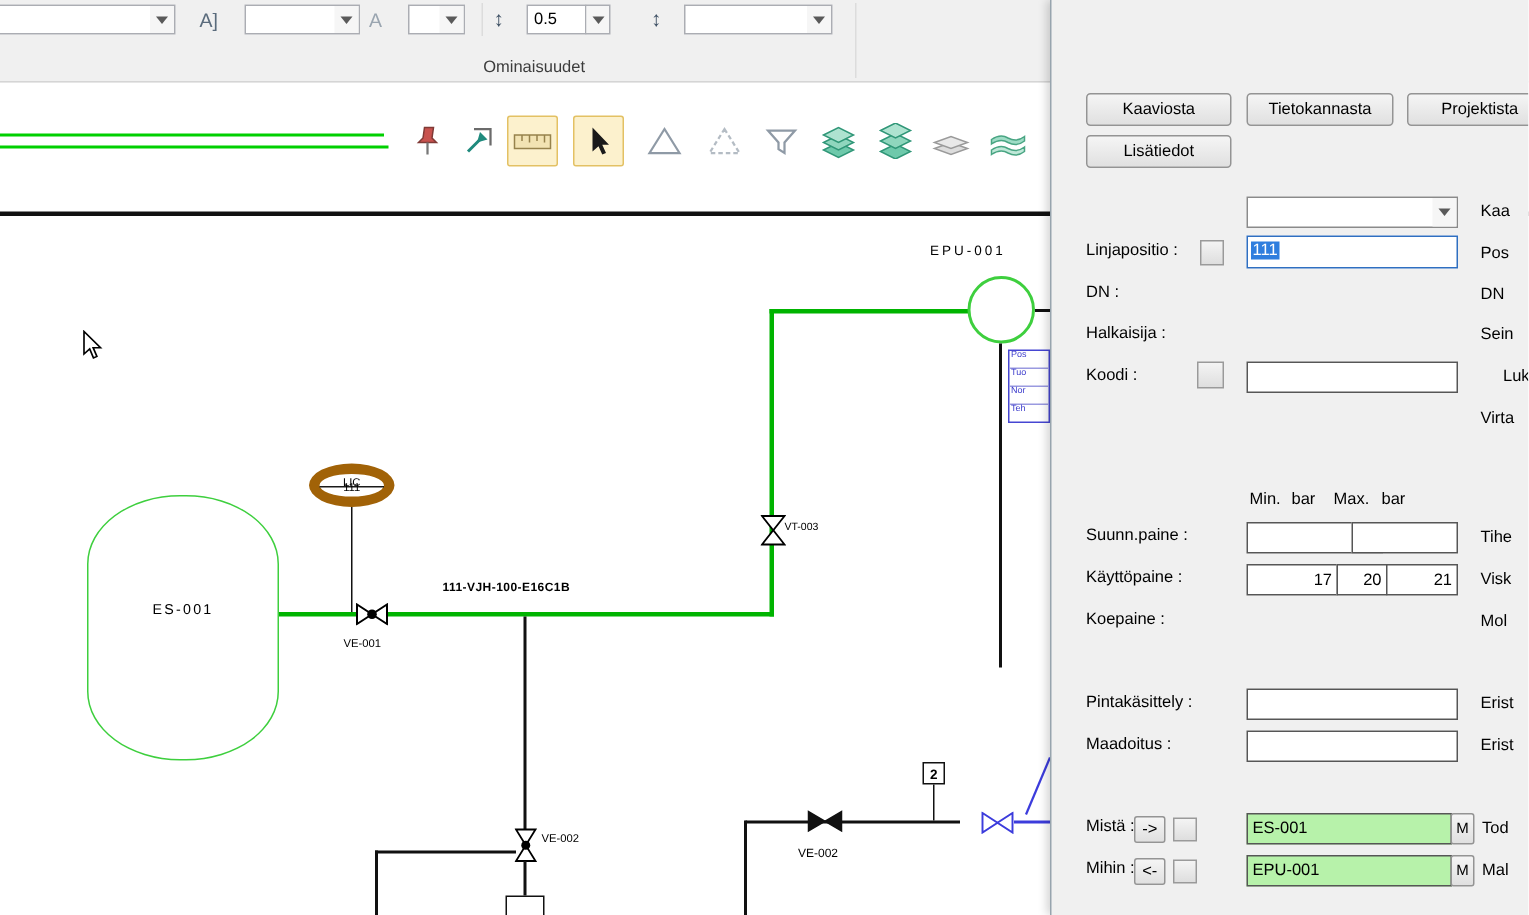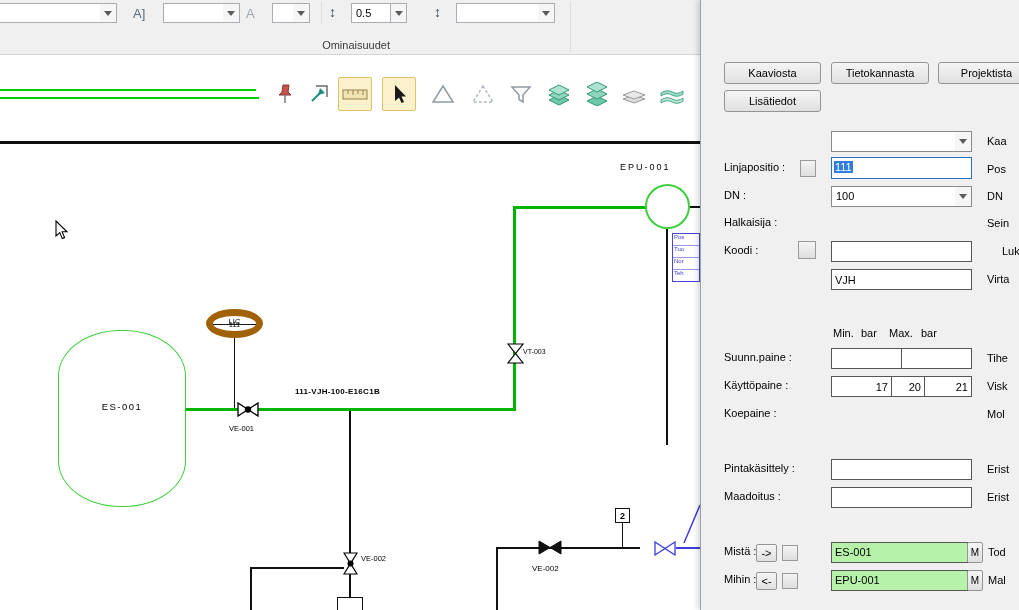--- a/index.html
+++ b/index.html
@@ -267,12 +267,6 @@
     <span class="lbl" style="left:286px; top:163px;">Pos</span>
 
     <span class="lbl" style="left:23px; top:189px;">DN :</span>
-    <div class="dcombo" style="left:130px; top:186px; width:141px; height:21px;">
-      <span class="val">100</span>
-      <span class="chev">
-          <span class="tri"></span>
-        </span>
-    </div>
     <span class="lbl" style="left:286px; top:190px;">DN</span>
 
     <span class="lbl" style="left:23px; top:216px;">Halkaisija :</span>

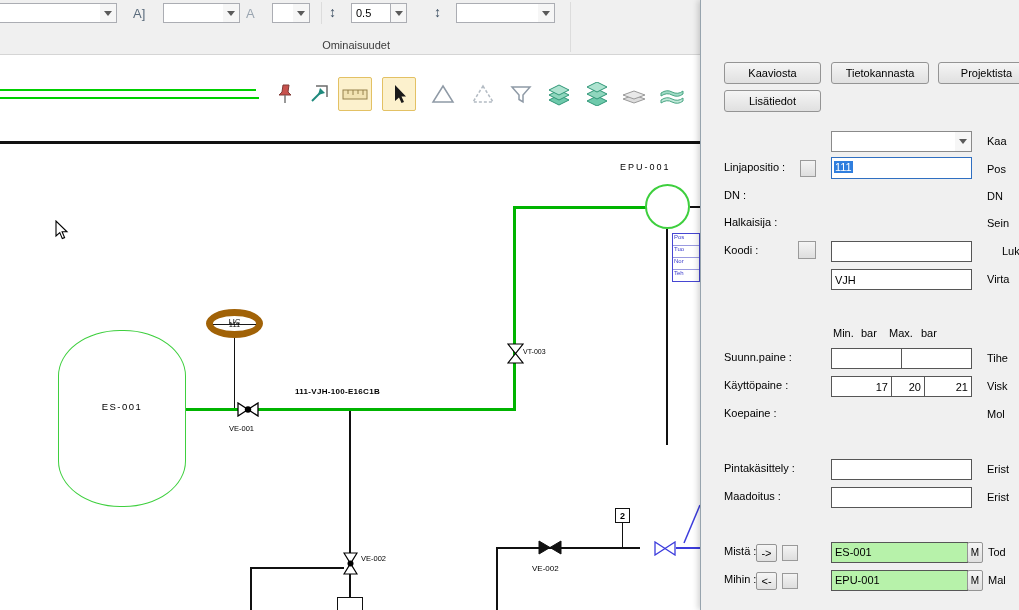--- a/index.html
+++ b/index.html
@@ -277,7 +277,6 @@
     <input class="inp" style="left: 130px; top: 241px; width: 141px; height: 21px;" value="">
     <span class="lbl" style="left:286px; top:245px;padding-left:15px;">Luk</span>
 
-    <input class="inp" style="left: 130px; top: 269px; width: 141px; height: 21px;" value="VJH">
     <span class="lbl" style="left:286px; top:273px;">Virta</span>
 
     <span class="lbl" style="left:132px; top:327px;">Min.</span>

